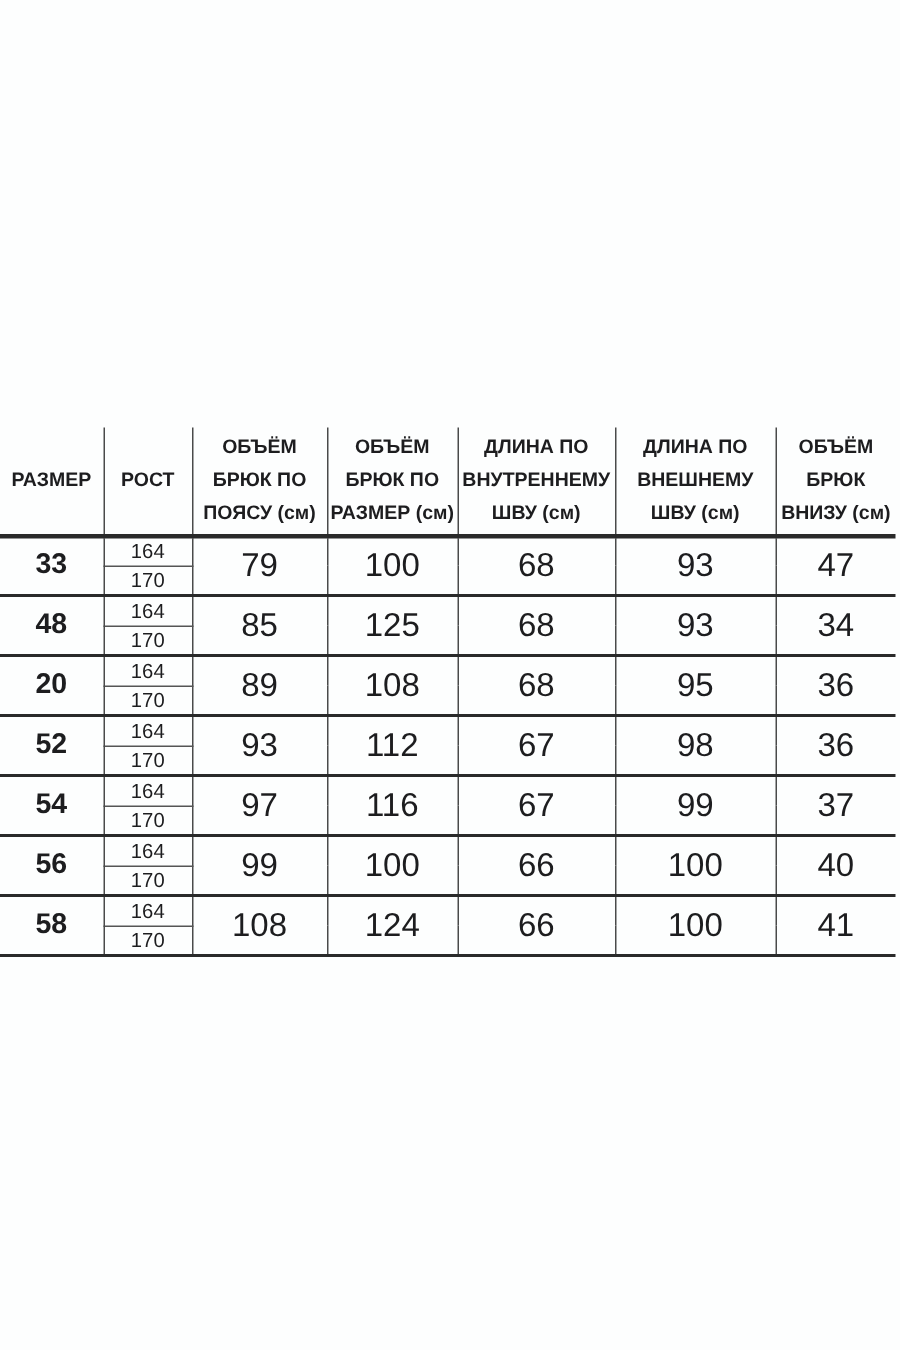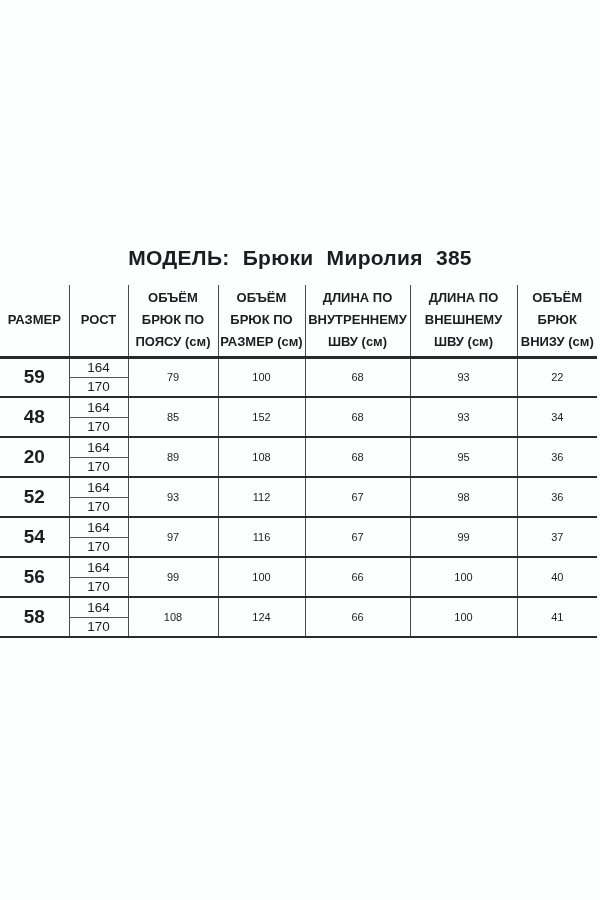--- a/index.html
+++ b/index.html
@@ -61,7 +61,6 @@
 <body>
 
 <div class="page">
-  <div class="title">МОДЕЛЬ: Брюки Миролия 385</div>
 
   <table class="size-table">
     <colgroup>

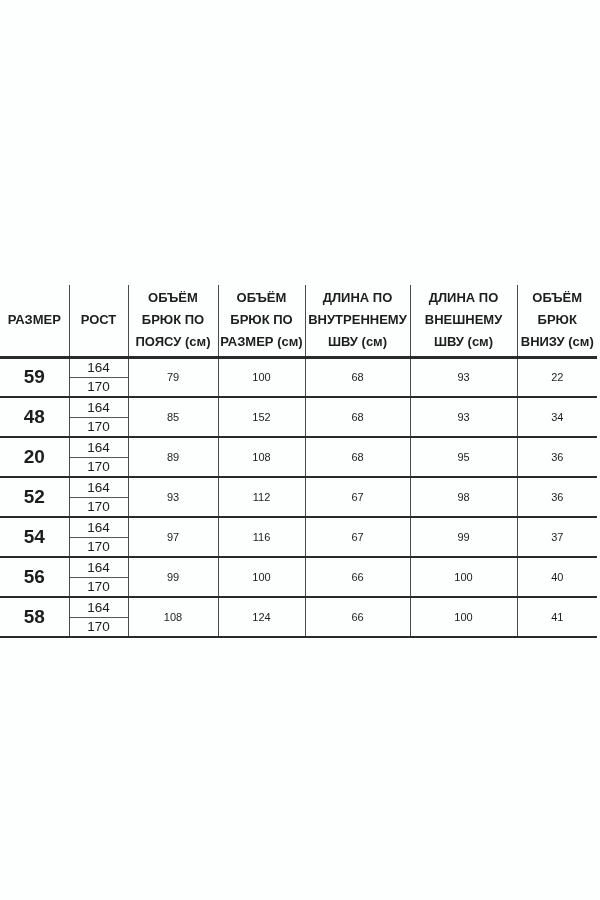--- a/index.html
+++ b/index.html
@@ -110,7 +110,7 @@
 
   <tbody>
         <tr class="sub">
-          <td class="size" rowspan="2">59</td>
+          <td class="size" rowspan="2">33</td>
           <td class="rost rost-top">164</td>
           <td class="val" rowspan="2">79</td>
           <td class="val" rowspan="2">100</td>

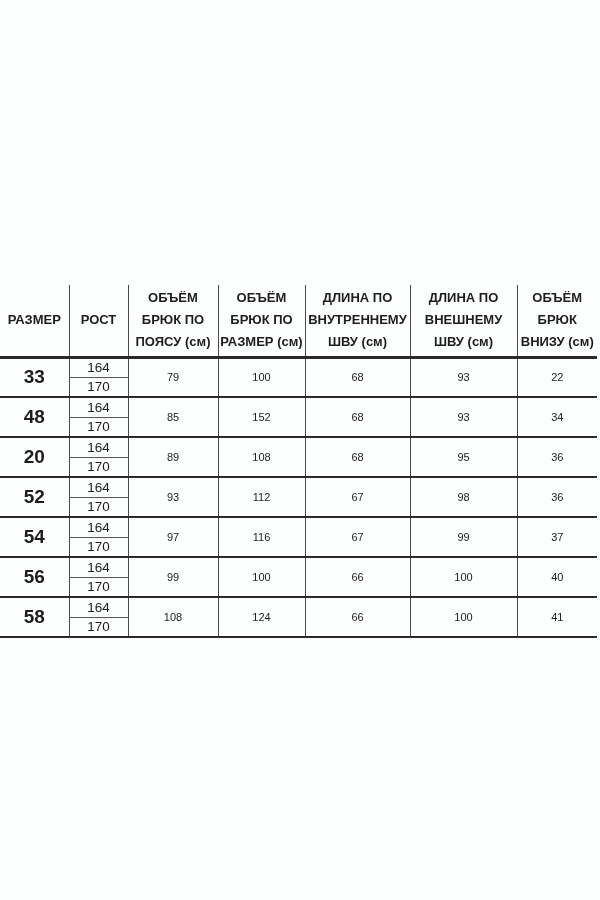--- a/index.html
+++ b/index.html
@@ -54,7 +54,7 @@
   td.size{ font-size:19px; font-weight:700; }
   td.rost{ font-size:13.5px; font-weight:400; }
   td.rost-top{ border-bottom:1.3px solid #555; }
-  td.val{ font-size:11px; font-weight:400; }
+  td.val{ font-size:22px; font-weight:400; }
   .hline{ display:block; }
 </style>
 </head>

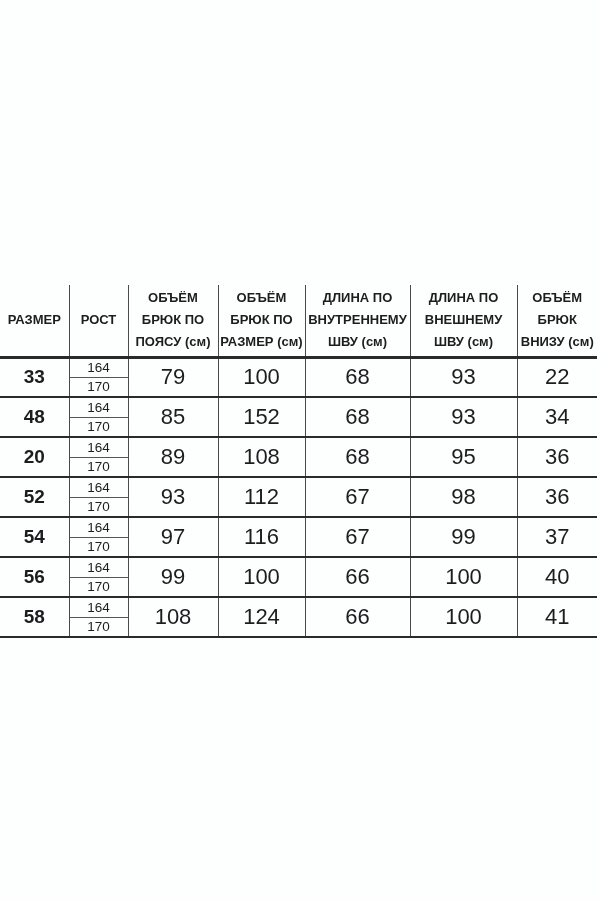--- a/index.html
+++ b/index.html
@@ -116,7 +116,7 @@
           <td class="val" rowspan="2">100</td>
           <td class="val" rowspan="2">68</td>
           <td class="val" rowspan="2">93</td>
-          <td class="val" rowspan="2">22</td>
+          <td class="val" rowspan="2">47</td>
         </tr>
         <tr class="sub">
           <td class="rost">170</td>

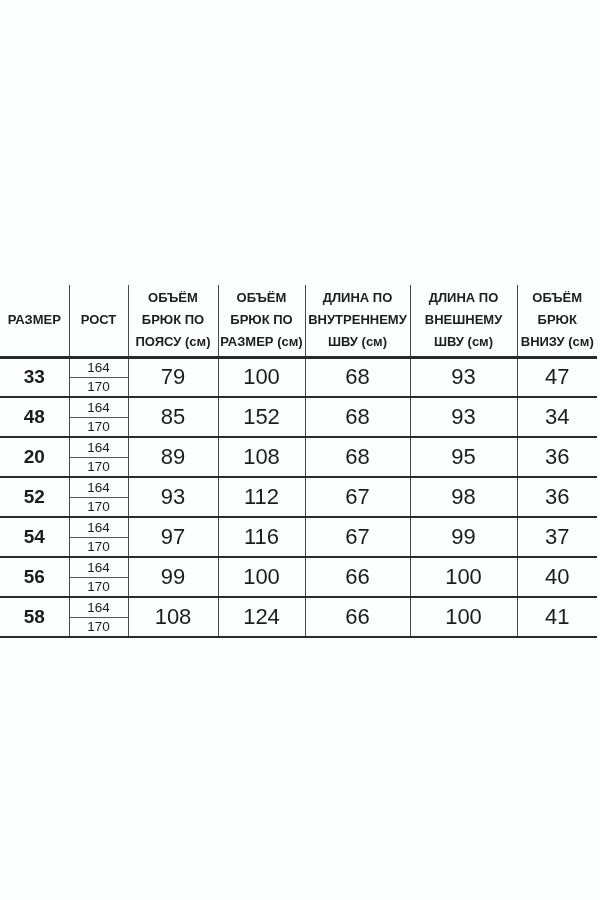--- a/index.html
+++ b/index.html
@@ -127,7 +127,7 @@
           <td class="size" rowspan="2">48</td>
           <td class="rost rost-top">164</td>
           <td class="val" rowspan="2">85</td>
-          <td class="val" rowspan="2">152</td>
+          <td class="val" rowspan="2">125</td>
           <td class="val" rowspan="2">68</td>
           <td class="val" rowspan="2">93</td>
           <td class="val" rowspan="2">34</td>

